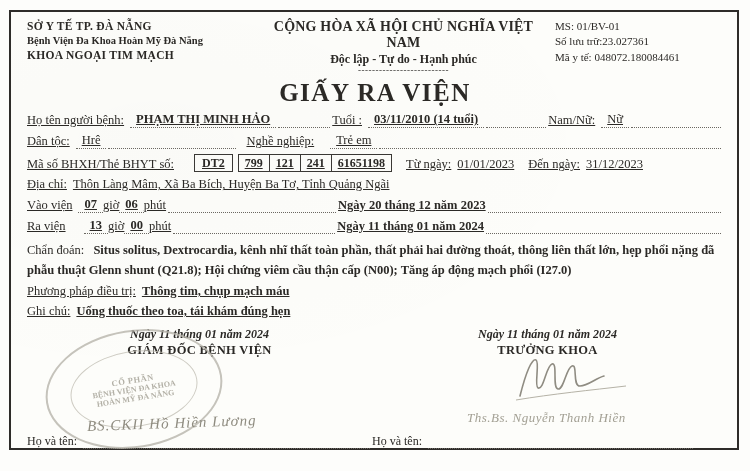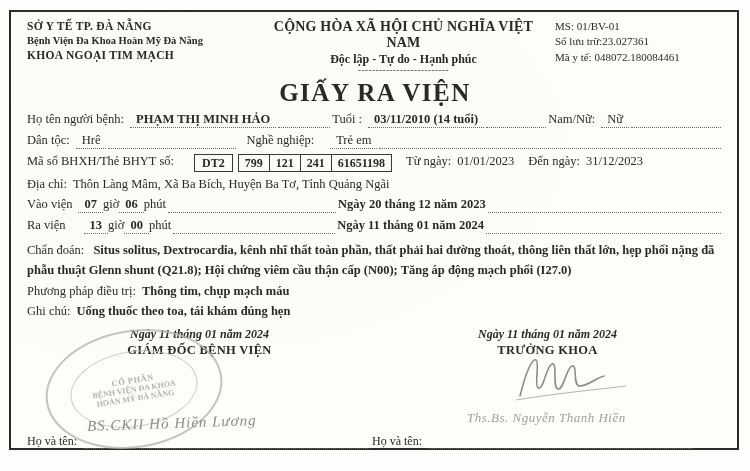--- a/index.html
+++ b/index.html
@@ -30,7 +30,7 @@
   
   .title { text-align:center; font-size:25px; font-weight:bold; letter-spacing:1.5px; margin-top:6px; }
   
-  .row { display:flex; align-items:flex-start; margin-top:5px; white-space:nowrap; font-size:12.5px; }
+  .row { display:flex; align-items:flex-end; margin-top:5px; white-space:nowrap; font-size:12.5px;text-decoration:underline; }
   .lbl { margin-right:6px; }
   .val { font-weight:bold; }
   .dv2 { border-bottom:1px dotted #6b6862; padding:0 6px; }

